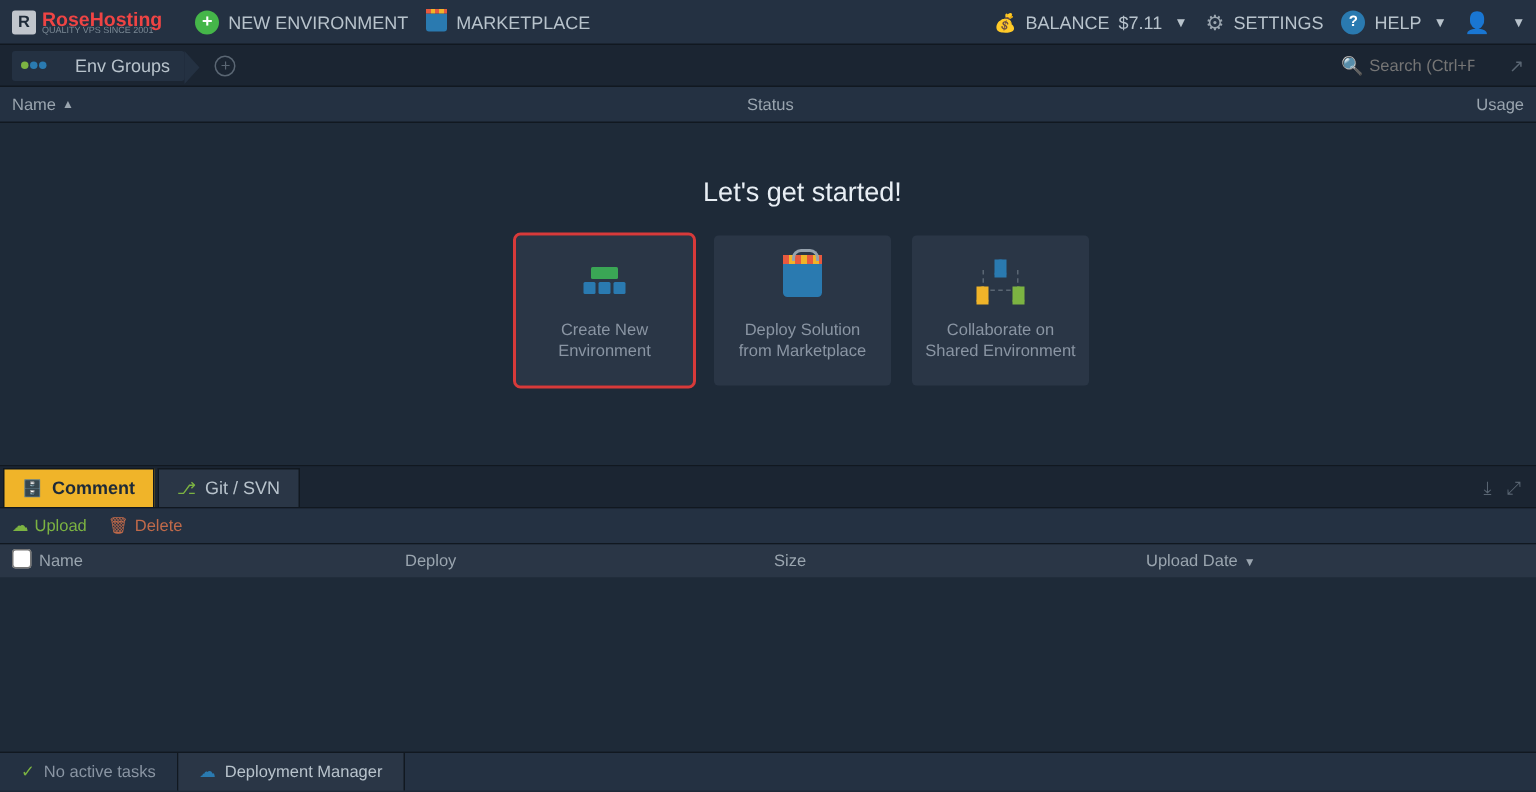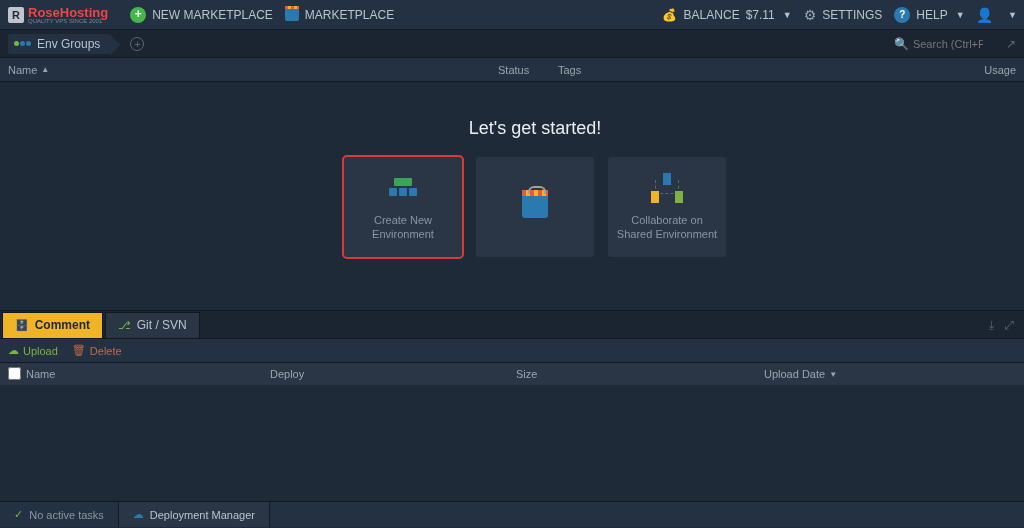--- a/index.html
+++ b/index.html
@@ -100,7 +100,7 @@
   </div>
   <div class="top-btn">
     <span class="circle-plus">+</span>
-    <span>NEW MARKETPLACE</span>
+    <span>NEW ENVIRONMENT</span>
   </div>
   <div class="top-btn">
     <span class="mkt-small"></span>

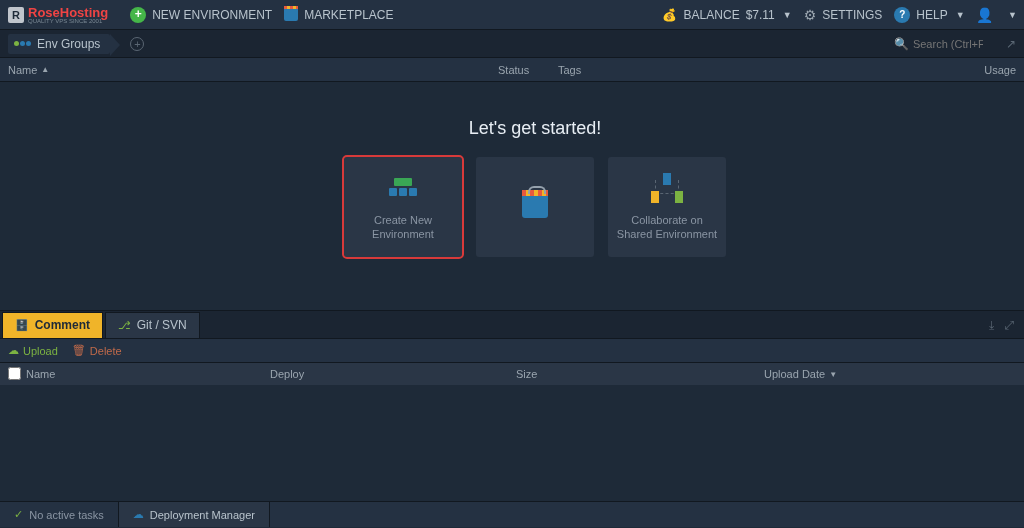--- a/index.html
+++ b/index.html
@@ -18,7 +18,7 @@
   .help-ico { width: 16px; height: 16px; border-radius: 50%; background: #2a7ab0; color: #fff; text-align: center; line-height: 16px; font-weight: bold; font-size: 10px; }
   .user-ico { color: #7cb342; font-size: 14px; }
   .envgroup-bar { height: 28px; background: #1b2532; display: flex; align-items: center; padding: 0 8px; gap: 6px; position: relative; border-bottom: 1px solid #111820;}
-  .env-chip { display: flex; align-items: center; gap: 6px; background: #243142; padding: 3px 10px 3px 6px; border-radius: 2px; position: relative; }
+  .env-chip { display: flex; align-items: center; gap: 19px; background: #243142; padding: 3px 10px 3px 6px; border-radius: 2px; position: relative; }
   .env-chip::after { content: ""; position: absolute; right: -10px; top: 0; width: 0; height: 0; border-top: 11px solid transparent; border-bottom: 11px solid transparent; border-left: 10px solid #243142;}
   .env-dots { display: flex; gap: 1px;}
   .env-dots span { width: 5px; height: 5px; border-radius: 50%; background: #2a7ab0; }

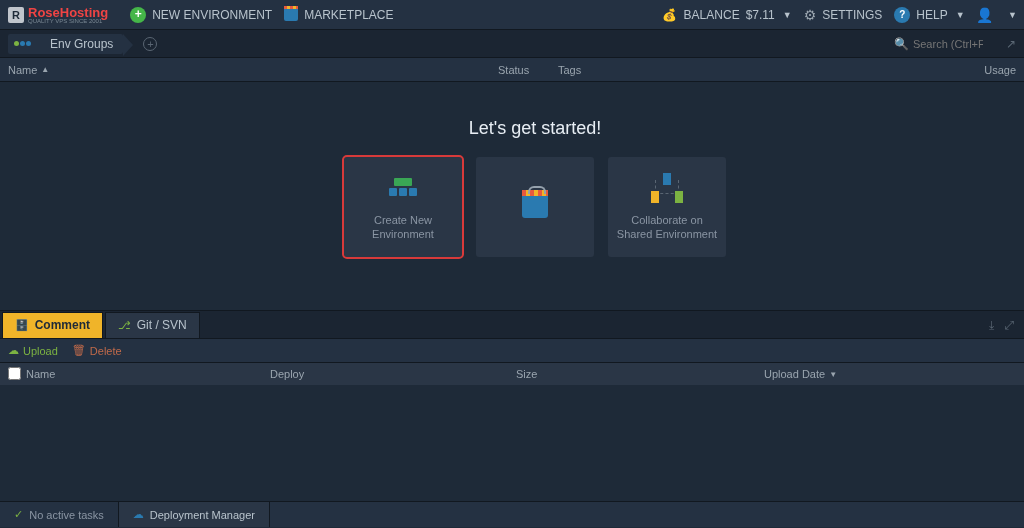--- a/index.html
+++ b/index.html
@@ -153,7 +153,6 @@
     <span class="sort-caret">▲</span>
   </div>
   <div class="col-status"><span>Status</span></div>
-  <div class="col-tags"><span>Tags</span></div>
   <div class="col-usage"><span>Usage</span></div>
 </div>
 

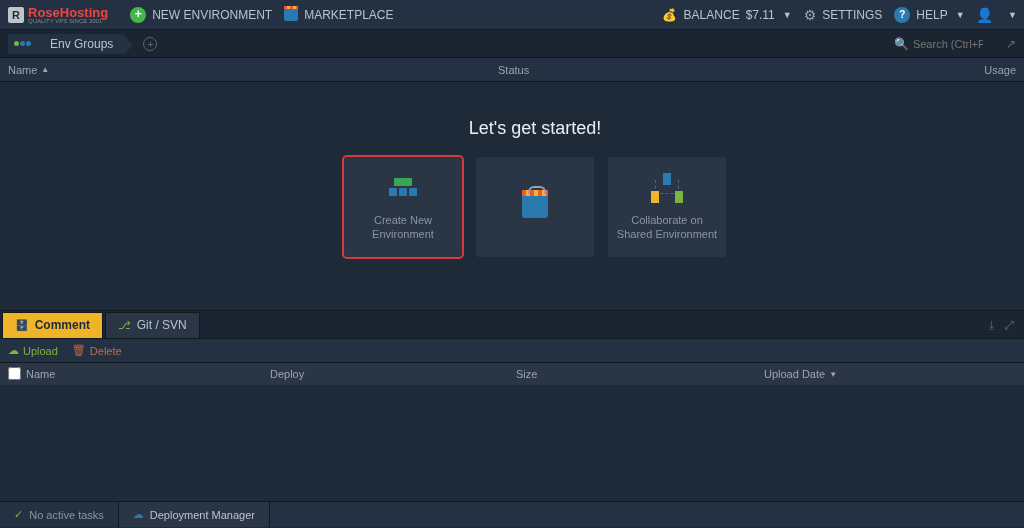--- a/index.html
+++ b/index.html
@@ -178,6 +178,9 @@
       <div class="card-icon">
           <div class="ic-mkt"></div>
         </div>
+      <div class="card-label">
+        <span>Deploy Solution</span><br><span>from Marketplace</span>
+      </div>
     </div>
     <div class="card">
       <div class="card-icon">

